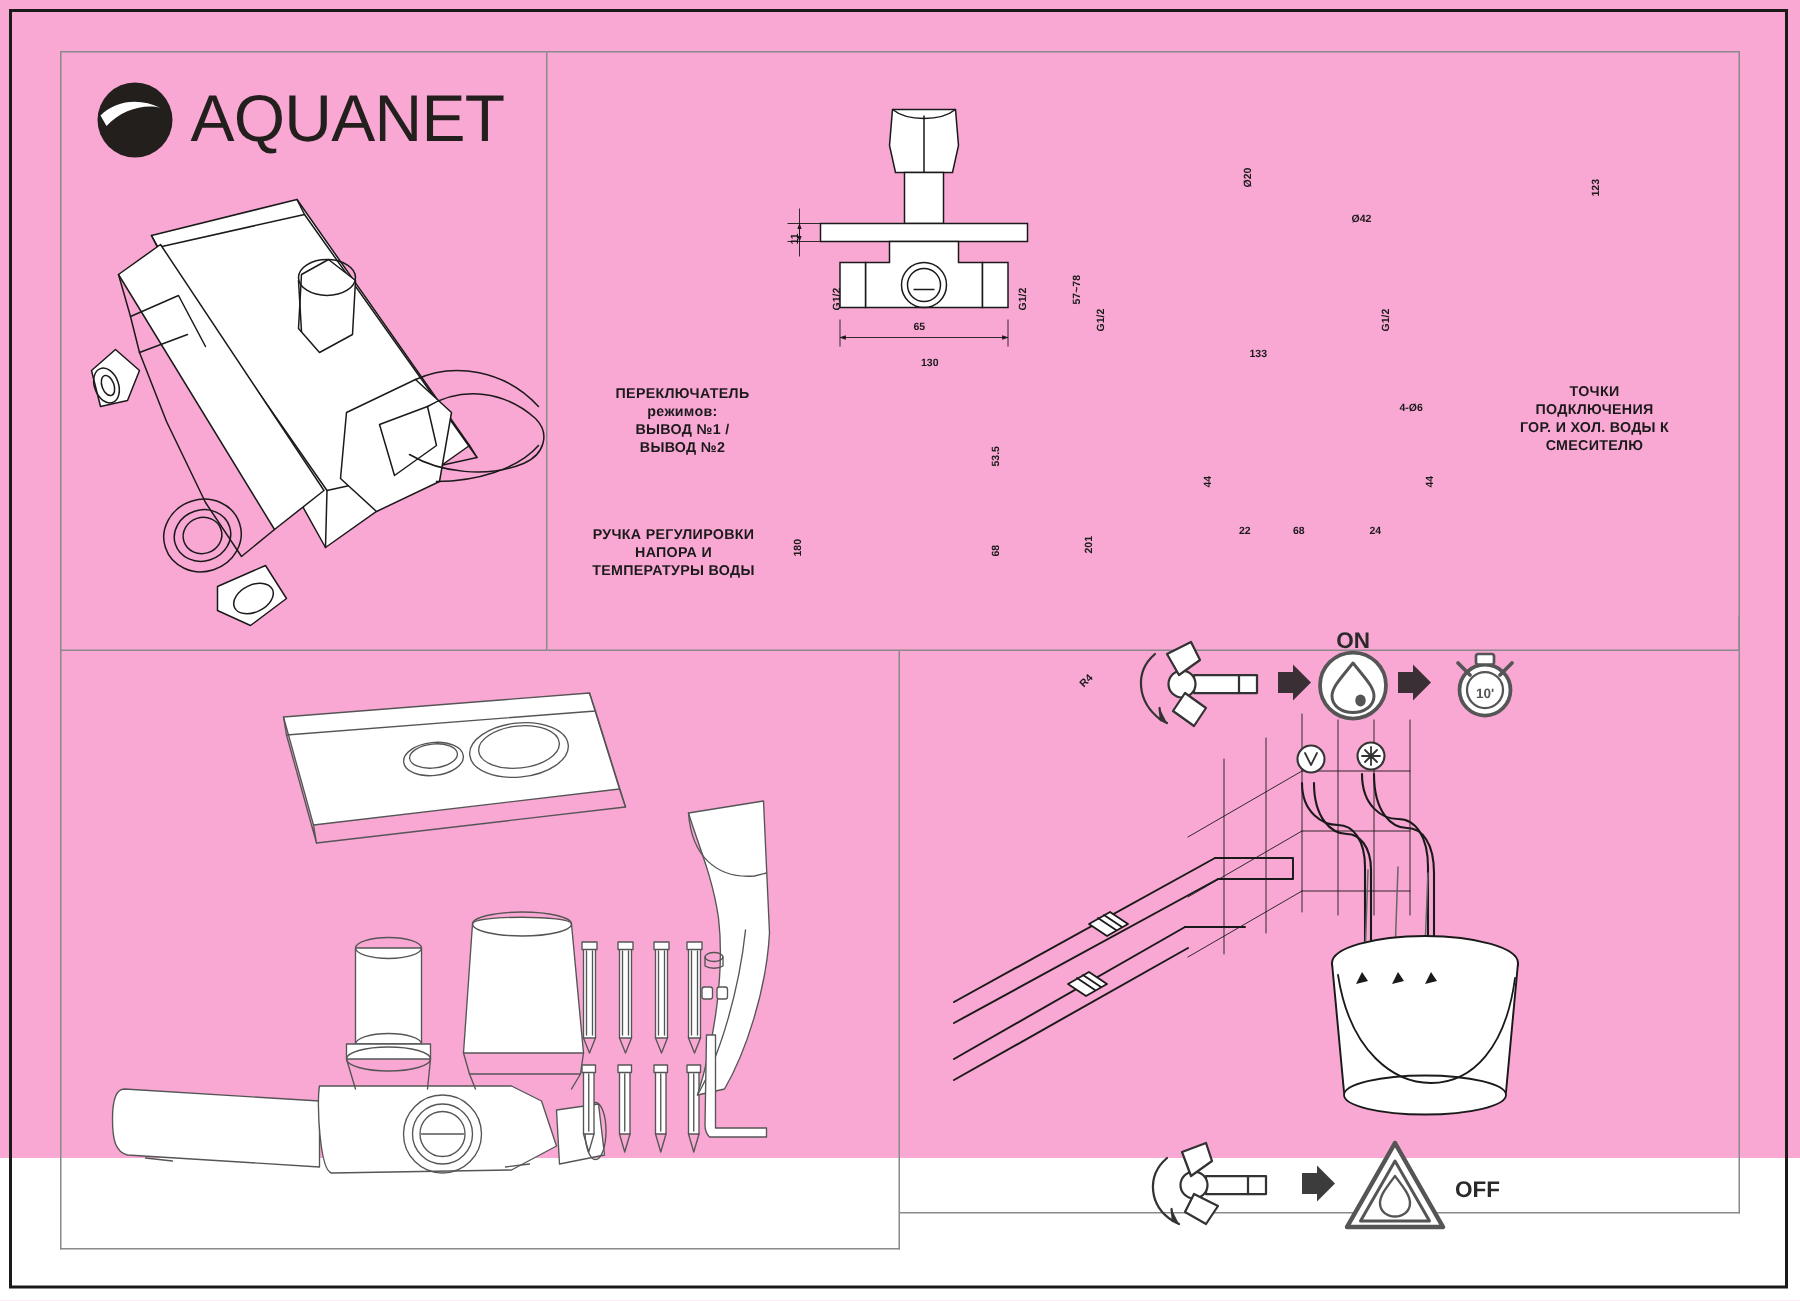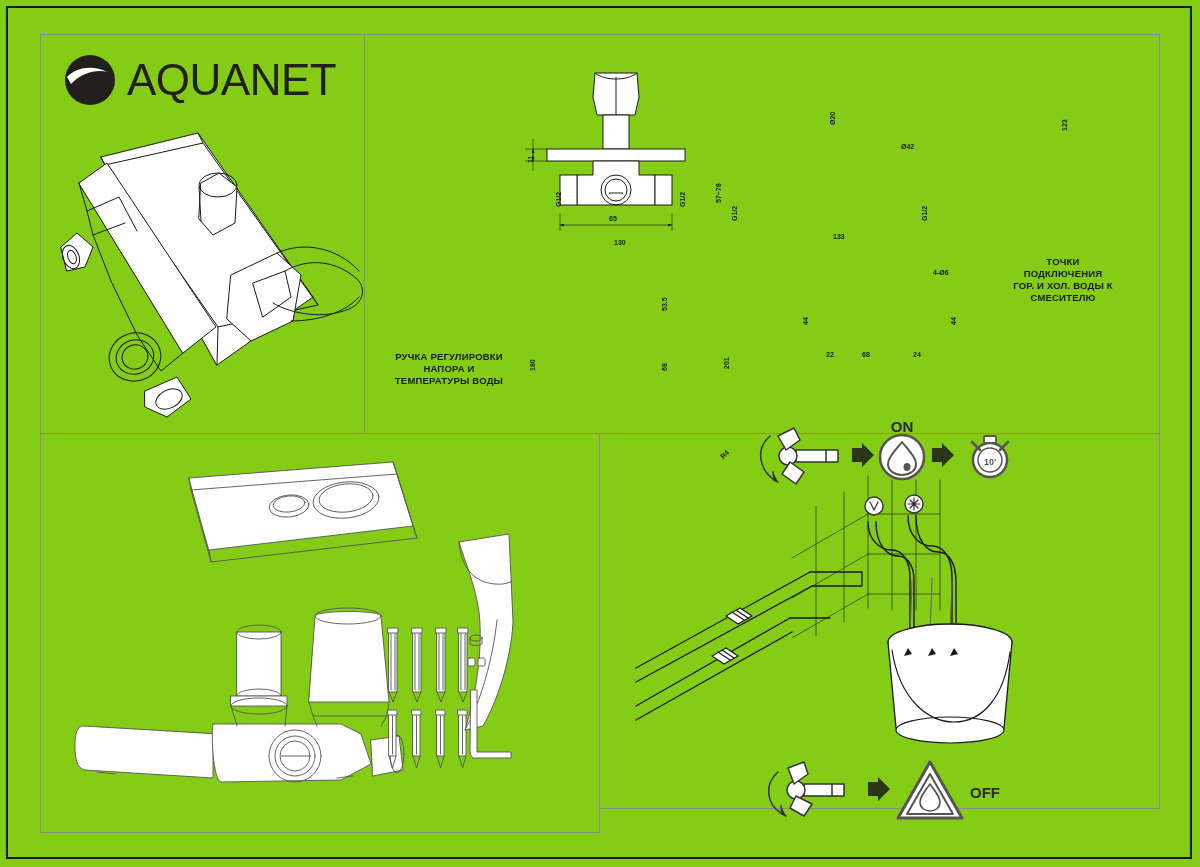--- a/index.html
+++ b/index.html
@@ -4,7 +4,7 @@
 <style>
   html,body{margin:0;padding:0;background:#ffffff;}
   body{width:1200px;height:867px;font-family:"Liberation Sans",sans-serif;color:#1a1a1a;}
-  .sheet{position:absolute;left:0;top:0;width:1200px;height:867px;background:#84cc16;}
+  .sheet{position:absolute;left:0;top:0;width:1200px;height:772px;background:#f9a8d4;}
   .outer-frame{position:absolute;left:6px;top:6px;width:1186px;height:853px;border:2px solid #1a1a1a;box-sizing:border-box;}
   .panel{position:absolute;box-sizing:border-box;border:1px solid #8a8a8a;}
   #panel-logo{left:40px;top:34px;width:325px;height:400px;}

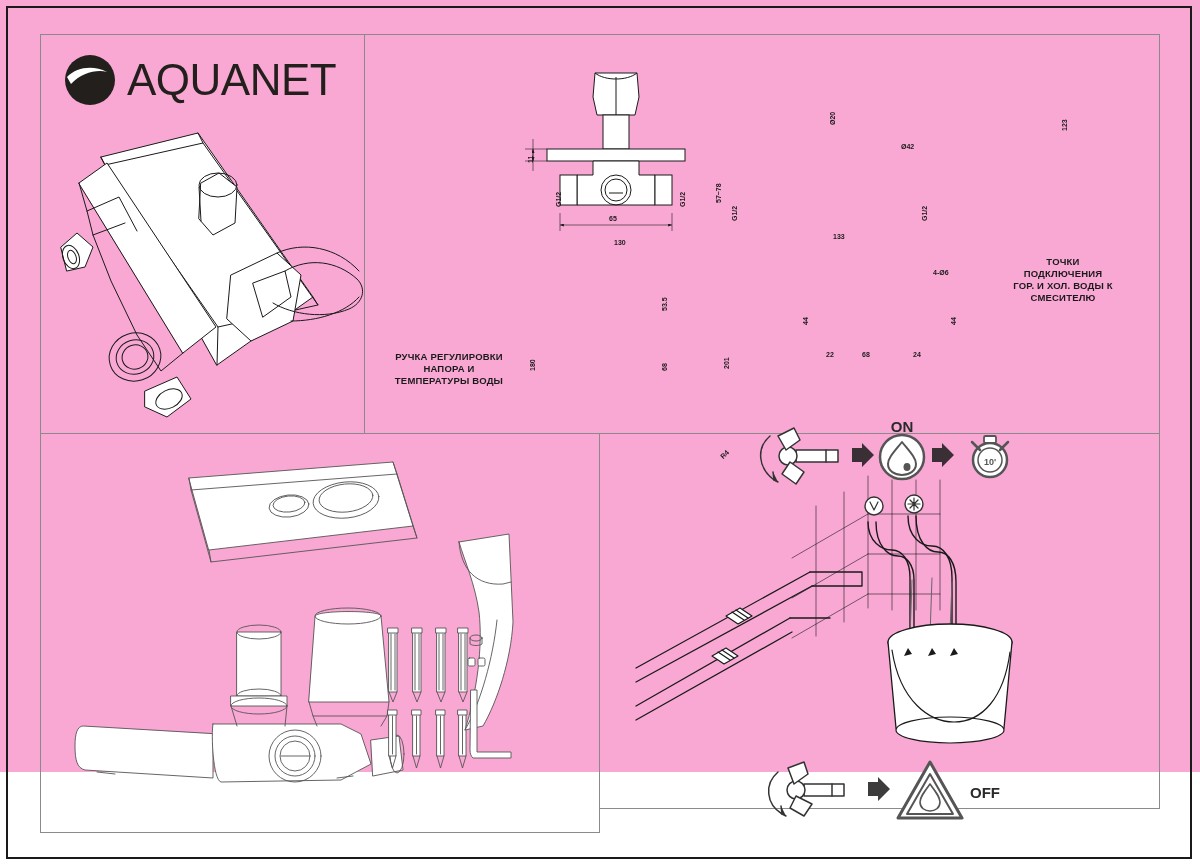--- a/index.html
+++ b/index.html
@@ -88,6 +88,12 @@
   <div class="panel" id="panel-dims">
 
     
+    <div class="lbl" style="left:20px;top:222px;width:140px;">
+      <div>ПЕРЕКЛЮЧАТЕЛЬ</div>
+      <div>режимов:</div>
+      <div>ВЫВОД №1 /</div>
+      <div>ВЫВОД №2</div>
+    </div>
 
     <div class="lbl" style="left:8px;top:316px;width:152px;">
       <div>РУЧКА РЕГУЛИРОВКИ</div>

